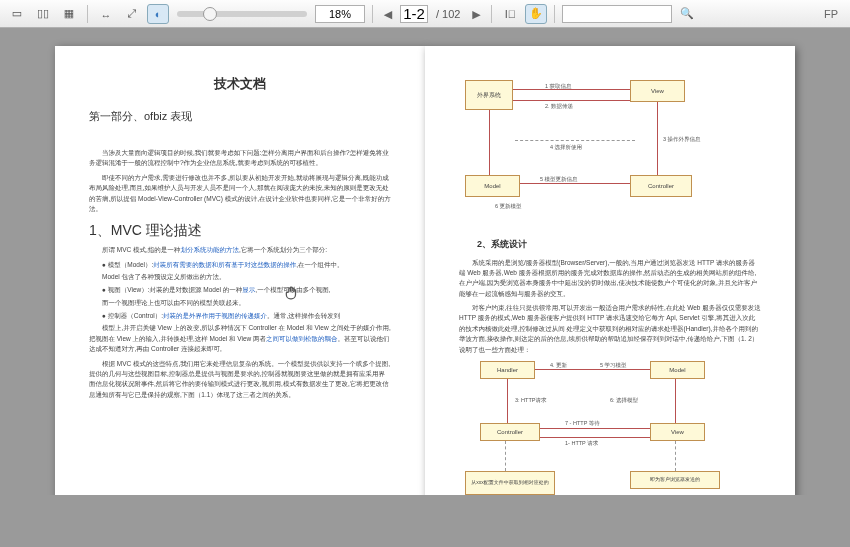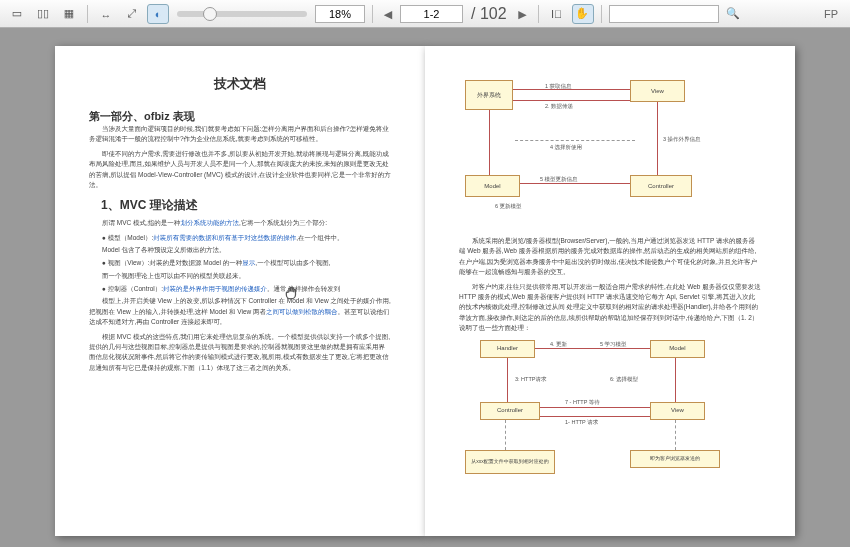--- a/index.html
+++ b/index.html
@@ -10,7 +10,7 @@
 .zoom-slider{width:130px;height:6px;background:#d0d0d0;border-radius:3px;margin:0 4px;position:relative}
 .zoom-slider::after{content:"";position:absolute;left:20%;top:-4px;width:12px;height:12px;border-radius:50%;background:#f5f5f5;border:1px solid #999}
 .zoom-val{width:50px;height:18px;border:1px solid #b0b0b0;background:#fff;font-size:11px;text-align:center;line-height:16px}
-.page-box{width:63px;height:18px;border:1px solid #b0b0b0;background:#fff;font-size:11px;text-align:center;line-height:16px}
+.page-box{width:28px;height:18px;border:1px solid #b0b0b0;background:#fff;font-size:15px;text-align:center;line-height:16px}
 .page-total{font-size:16px;color:#555;padding:0 4px}
 .nav-arrow{width:16px;height:18px;color:#666;cursor:pointer;text-align:center;line-height:18px}
 .sep{width:1px;height:18px;background:#c0c0c0;margin:0 3px}

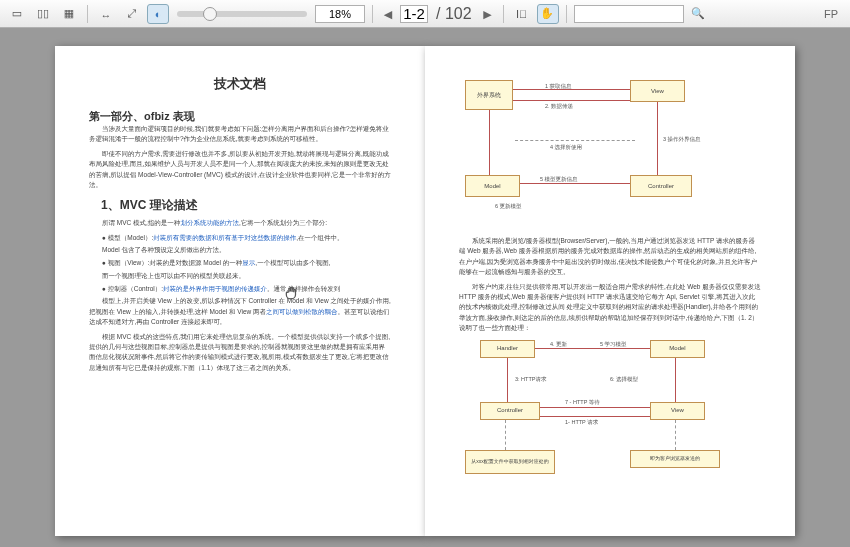--- a/index.html
+++ b/index.html
@@ -11,7 +11,7 @@
 .zoom-slider::after{content:"";position:absolute;left:20%;top:-4px;width:12px;height:12px;border-radius:50%;background:#f5f5f5;border:1px solid #999}
 .zoom-val{width:50px;height:18px;border:1px solid #b0b0b0;background:#fff;font-size:11px;text-align:center;line-height:16px}
 .page-box{width:28px;height:18px;border:1px solid #b0b0b0;background:#fff;font-size:15px;text-align:center;line-height:16px}
-.page-total{font-size:16px;color:#555;padding:0 4px}
+.page-total{font-size:11px;color:#555;padding:0 4px}
 .nav-arrow{width:16px;height:18px;color:#666;cursor:pointer;text-align:center;line-height:18px}
 .sep{width:1px;height:18px;background:#c0c0c0;margin:0 3px}
 .search-box{width:110px;height:18px;border:1px solid #b0b0b0;background:#fff}

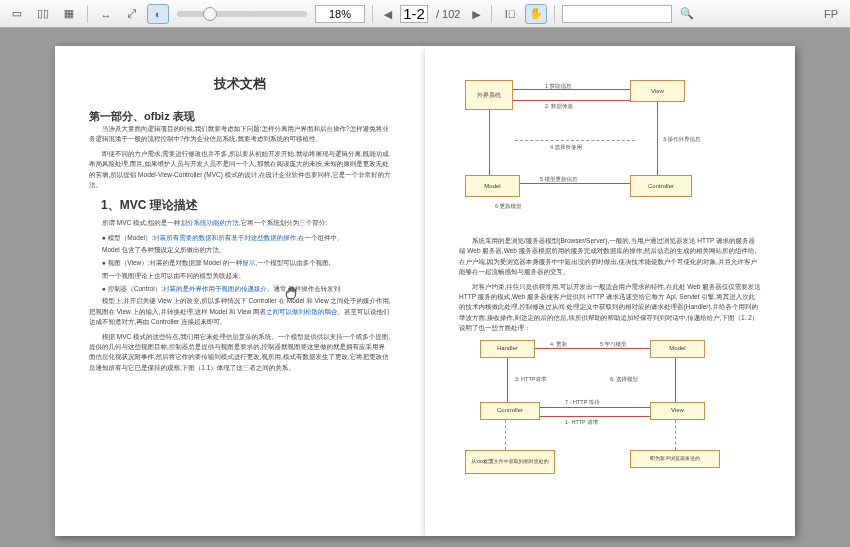--- a/index.html
+++ b/index.html
@@ -17,7 +17,7 @@
 .search-box{width:110px;height:18px;border:1px solid #b0b0b0;background:#fff}
 .spacer{flex:1}
 .fp{font-size:11px;color:#666;padding-right:6px}
-.viewport{height:519px;overflow:hidden;position:relative;display:flex;justify-content:center;align-items:flex-start;padding-top:18px;}
+.viewport{height:467px;overflow:hidden;position:relative;display:flex;justify-content:center;align-items:flex-start;padding-top:18px;}
 .page{width:370px;height:490px;background:#fff;box-shadow:2px 2px 8px rgba(0,0,0,.4);padding:28px 34px;font-size:7px;line-height:1.5;color:#333;position:relative}
 .title{text-align:center;font-size:13px;font-weight:bold;margin-bottom:14px}
 .section{font-size:11px;font-weight:bold;margin:10px 0 0}

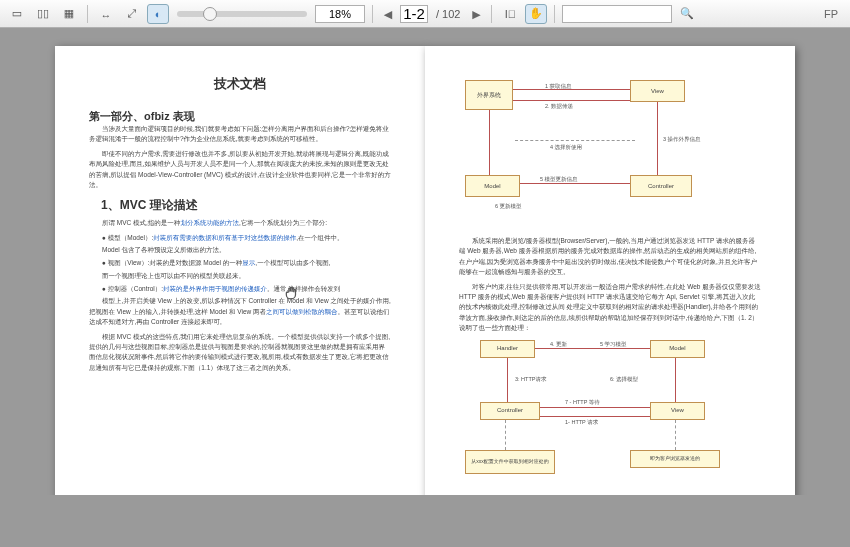--- a/index.html
+++ b/index.html
@@ -20,7 +20,7 @@
 .viewport{height:467px;overflow:hidden;position:relative;display:flex;justify-content:center;align-items:flex-start;padding-top:18px;}
 .page{width:370px;height:490px;background:#fff;box-shadow:2px 2px 8px rgba(0,0,0,.4);padding:28px 34px;font-size:7px;line-height:1.5;color:#333;position:relative}
 .title{text-align:center;font-size:13px;font-weight:bold;margin-bottom:14px}
-.section{font-size:11px;font-weight:bold;margin:10px 0 0}
+.section{font-size:11px;font-weight:normal;margin:10px 0 24px}
 .sub{font-size:9px;font-weight:bold;margin:8px 0 6px}
 .sub2{font-size:12px;font-weight:bold;margin:6px 12px 4px}
 .para{font-size:6.5px;text-indent:2em;margin-bottom:4px;line-height:1.6;color:#444}

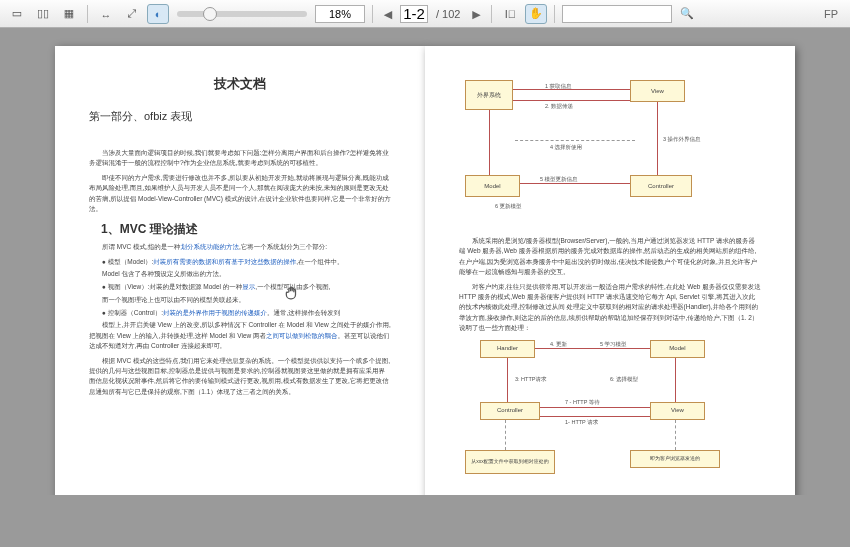--- a/index.html
+++ b/index.html
@@ -22,7 +22,7 @@
 .title{text-align:center;font-size:13px;font-weight:bold;margin-bottom:14px}
 .section{font-size:11px;font-weight:normal;margin:10px 0 24px}
 .sub{font-size:9px;font-weight:bold;margin:8px 0 6px}
-.sub2{font-size:12px;font-weight:bold;margin:6px 12px 4px}
+.sub2{font-size:14px;font-weight:normal;margin:6px 0 4px}
 .para{font-size:6.5px;text-indent:2em;margin-bottom:4px;line-height:1.6;color:#444}
 .bullet{font-size:6.5px;margin-left:2em;margin-bottom:3px;color:#444}
 .link{color:#2060c0}

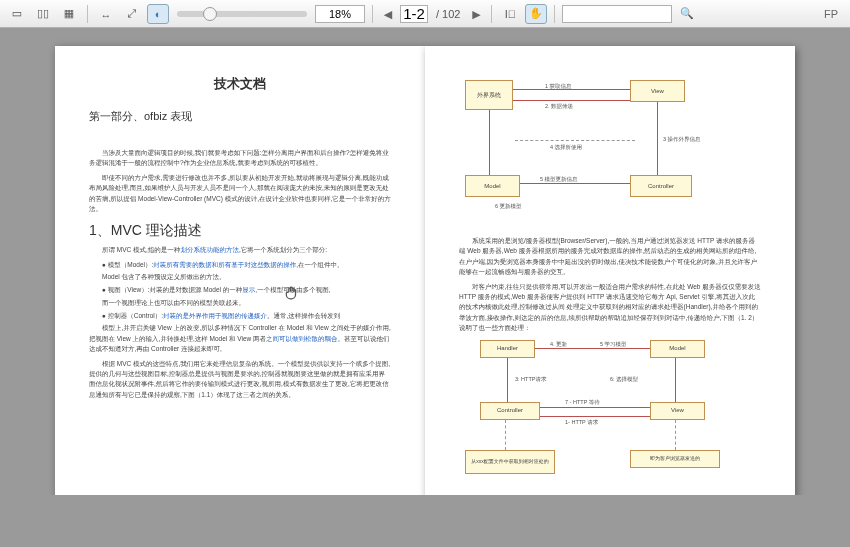--- a/index.html
+++ b/index.html
@@ -101,6 +101,7 @@
       <div class="dlabel" style="left:75px;top:95px">5 模型更新信息</div>
       <div class="dlabel" style="left:30px;top:122px">6 更新模型</div>
     </div>
+    <div class="sub" style="margin-left:18px">2、系统设计</div>
     <div class="para">系统采用的是浏览/服务器模型(Browser/Server),一般的,当用户通过浏览器发送 HTTP 请求的服务器端 Web 服务器,Web 服务器根据所用的服务完成对数据库的操作,然后动态的生成的相关网站所的组件给,在户户端,因为受浏览器本身服务中中延出没的切时做出,使决技术能使数户个可使化的对象,并且允许客户能够在一起流畅感知与服务器的交互。</div>
     <div class="para">对客户约束,往往只提供很常用,可以开发出一般适合用户需求的特性,在此处 Web 服务器仅仅需要发送 HTTP 服务的模式,Web 服务器便客户提供到 HTTP 请求迅速交给它每方 Api, Servlet 引擎,将其进入次此的技术内核做此处理,控制修改过从间 处理定义中获取到的相对应的请求处理器(Handler),并给各个用到的举波方面,接收操作,则达定的后的信息,续所供帮助的帮助追加经保存到到对话中,传递给给户,下图（1. 2）说明了也一些方面处理：</div>
     <div class="diagram" style="width:290px;height:140px;margin-top:6px">

